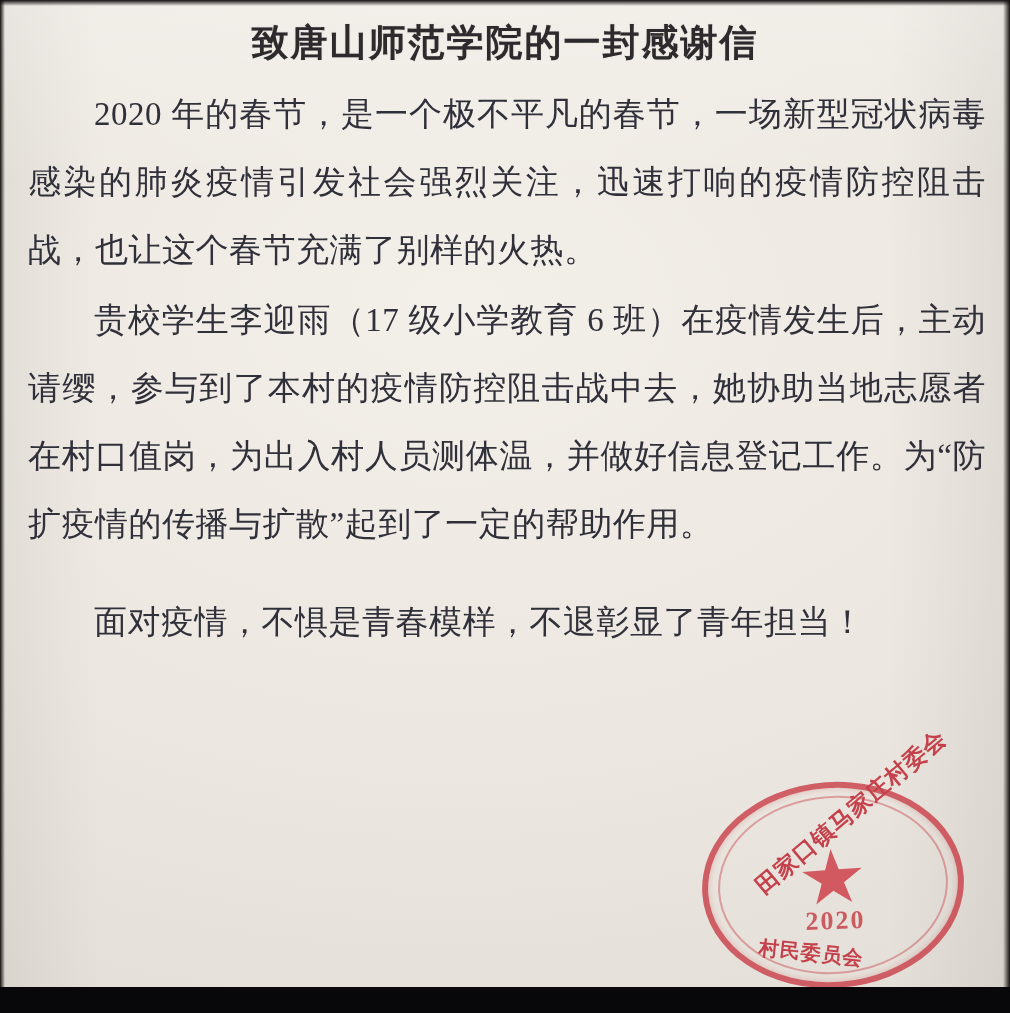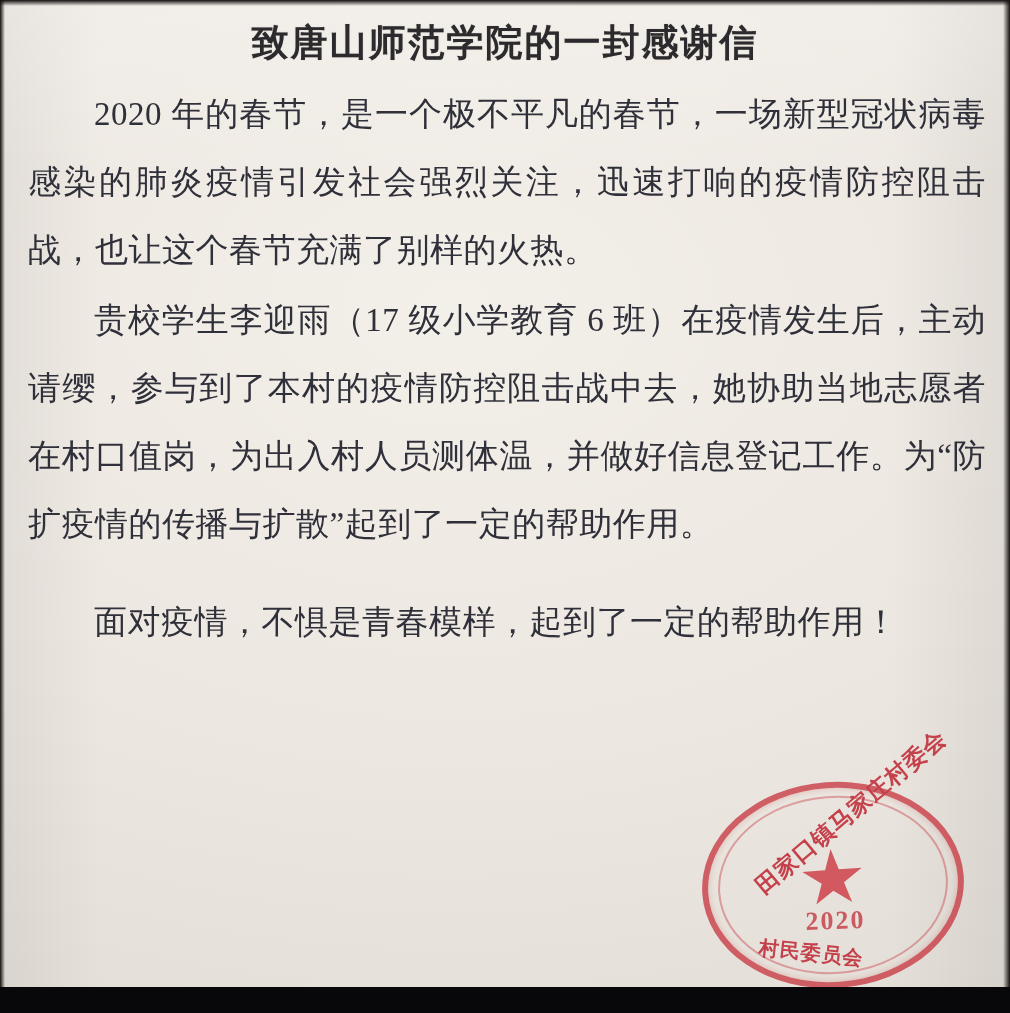--- a/index.html
+++ b/index.html
@@ -211,7 +211,7 @@
     <div class="body-text">
       <p class="para p1">2020 年的春节，是一个极不平凡的春节，一场新型冠状病毒感染的肺炎疫情引发社会强烈关注，迅速打响的疫情防控阻击战，也让这个春节充满了别样的火热。</p>
       <p class="para p2">贵校学生李迎雨（17 级小学教育 6 班）在疫情发生后，主动请缨，参与到了本村的疫情防控阻击战中去，她协助当地志愿者在村口值岗，为出入村人员测体温，并做好信息登记工作。为“防扩疫情的传播与扩散”起到了一定的帮助作用。</p>
-      <p class="para p3">面对疫情，不惧是青春模样，起到了一定的帮助作用！</p>
+      <p class="para p3">面对疫情，不惧是青春模样，不退彰显了青年担当！</p>
     </div>
 
 

